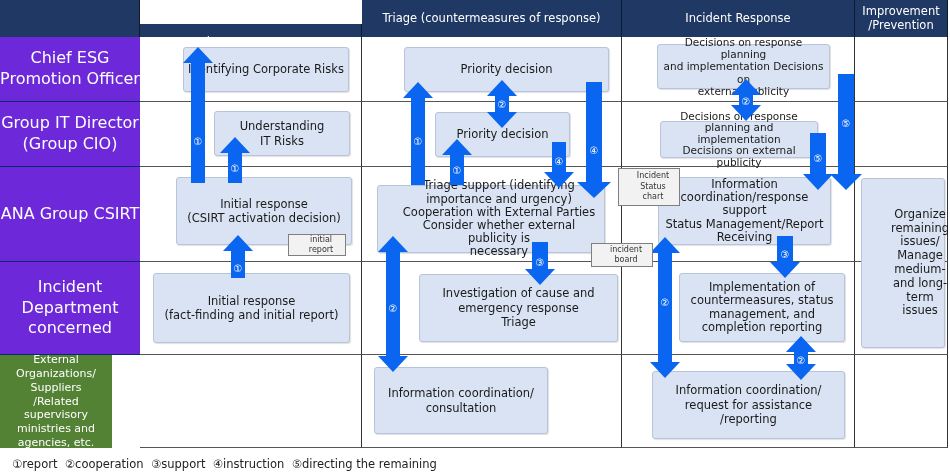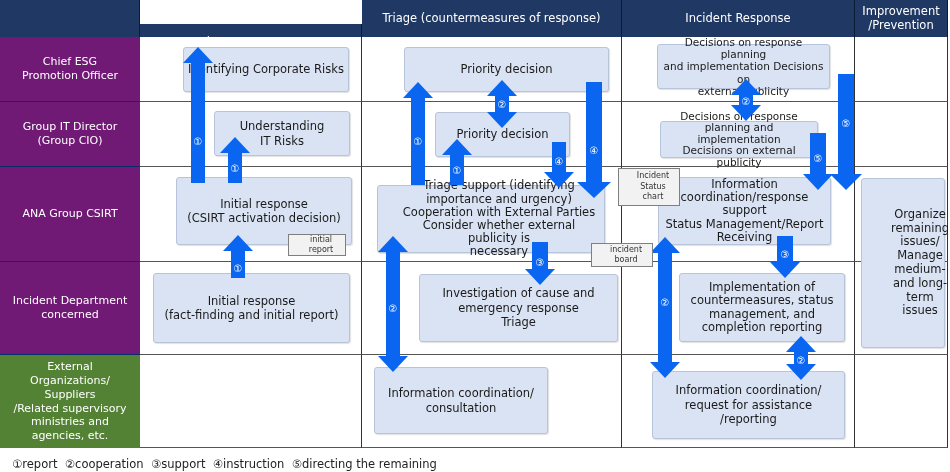--- a/index.html
+++ b/index.html
@@ -9,7 +9,7 @@
   .hdr { background: #1f3864; color: #ffffff; font-size: 11.5px; display: flex;
          align-items: center; justify-content: center; text-align: center; line-height: 1.2;
          border-right: 1px solid #0d1b33; }
-  .rowlab { background: #701a75; color: #ffffff; font-size: 11px; display: flex;
+  .rowlab { background: #6d28d9; color: #ffffff; font-size: 16px; display: flex;
             align-items: center; justify-content: center; text-align: center; line-height: 1.3;
             border-bottom: 1px solid #0a2a70; }
   .rowlab.ext { background: #548235; border-bottom: none; }

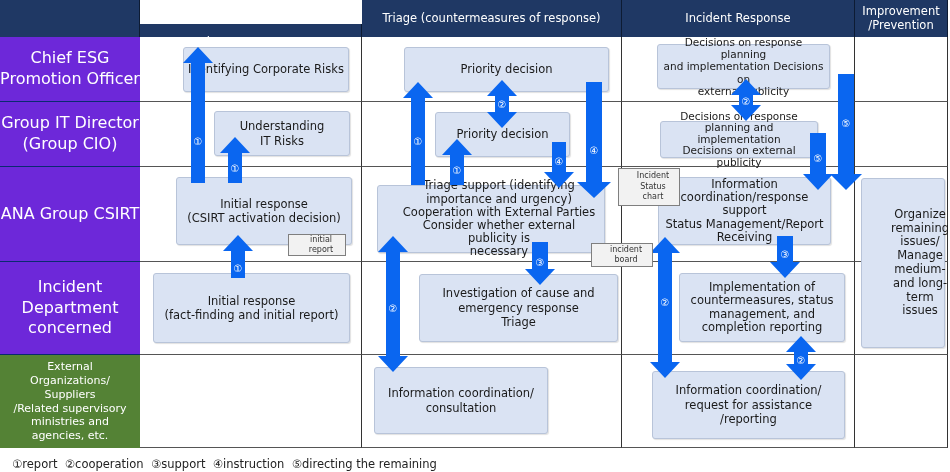--- a/index.html
+++ b/index.html
@@ -41,7 +41,7 @@
 <div class="abs rowlab" style="left:0;top:167px;width:140px;height:95px;white-space:pre-line;">ANA Group CSIRT</div>
 <div class="abs rowlab" style="left:0;top:262px;width:140px;height:93px;white-space:pre-line;">Incident Department
 concerned</div>
-<div class="abs rowlab ext" style="left:0;top:355px;width:140px;height:93px;white-space:pre-line;font-size:11px;line-height:1.25;">External
+<div class="abs rowlab ext" style="left:0;top:355px;width:112px;height:93px;white-space:pre-line;font-size:11px;line-height:1.25;">External
 Organizations/
 Suppliers
 /Related supervisory

